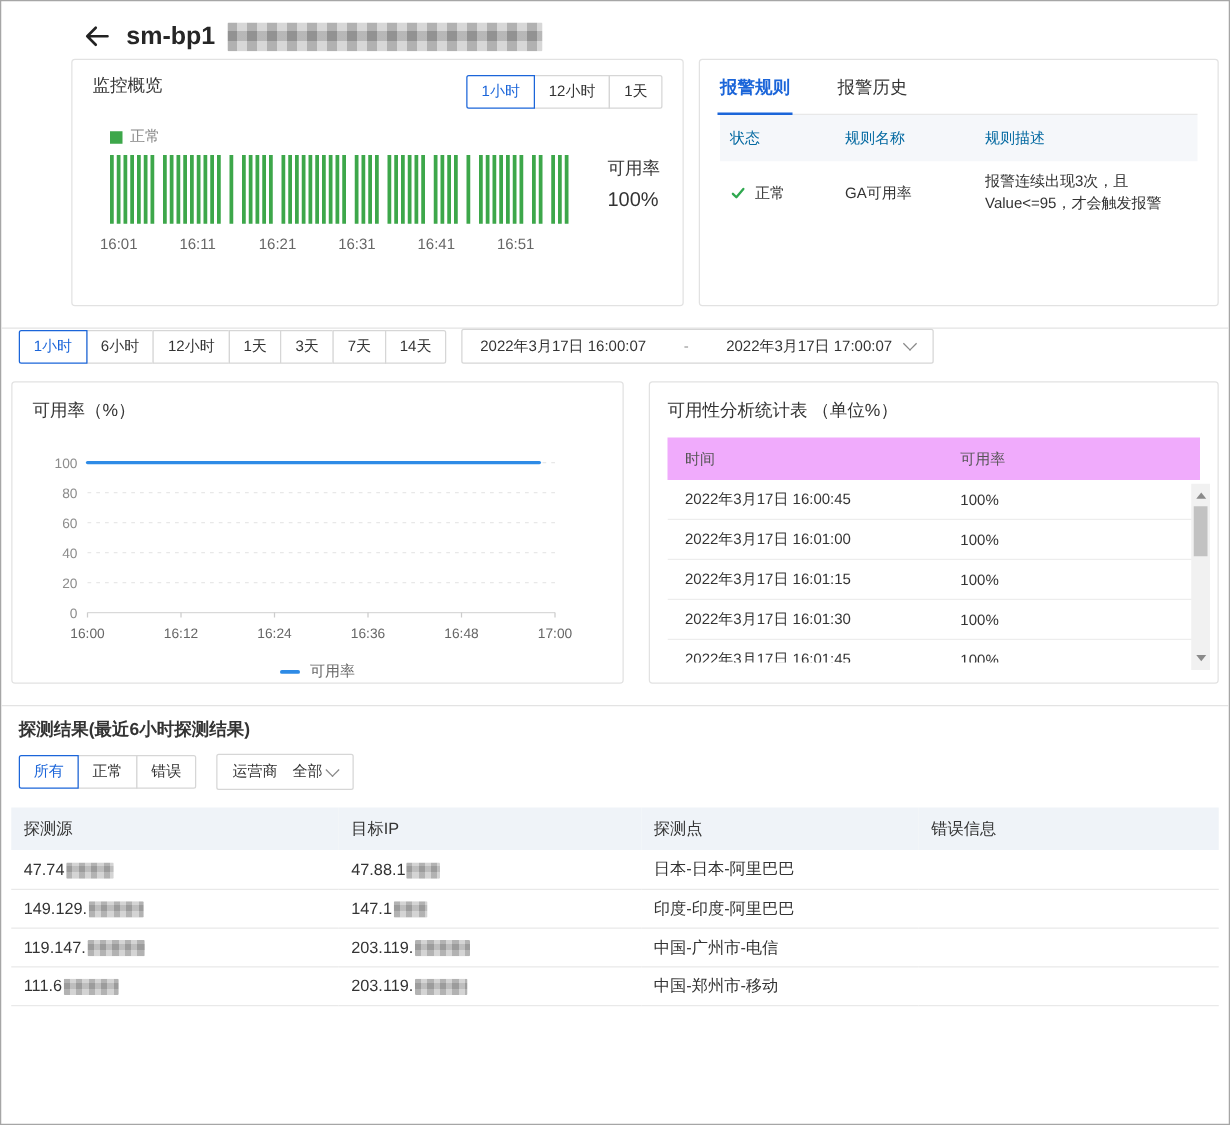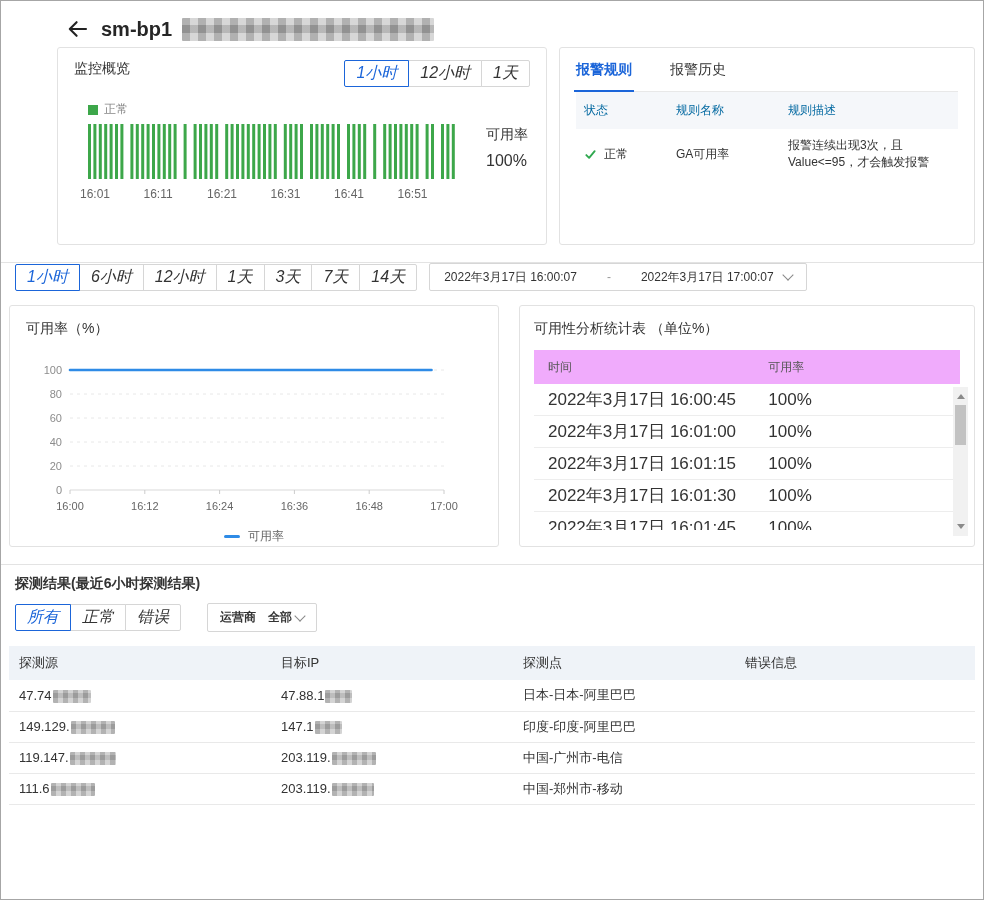--- a/index.html
+++ b/index.html
@@ -41,8 +41,8 @@
 
   
   .btn-group{ display:inline-flex; }
-  .btn{ height:27px; padding:0 11px; font-size:16px; background:#fff; border:1px solid #d6d6d6;
-    color:#333; display:flex; align-items:center; margin-left:-1px; cursor:pointer; position:relative; white-space:nowrap;font-style:italic; }
+  .btn{ height:27px; padding:0 11px; font-size:12px; background:#fff; border:1px solid #d6d6d6;
+    color:#333; display:flex; align-items:center; margin-left:-1px; cursor:pointer; position:relative; white-space:nowrap; }
   .btn:first-child{ margin-left:0; border-radius:2px 0 0 2px; }
   .btn:last-child{ border-radius:0 2px 2px 0; }
   .btn.active{ color:var(--blue); border-color:var(--blue); z-index:2; }

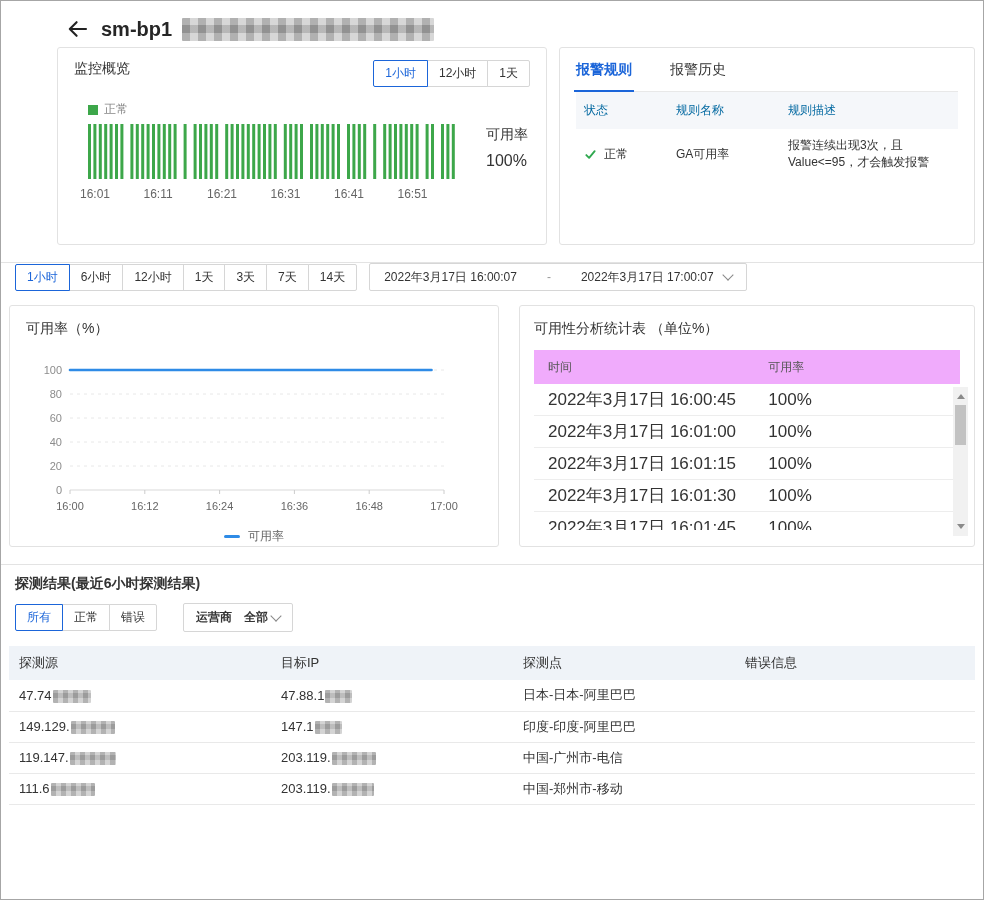--- a/index.html
+++ b/index.html
@@ -93,7 +93,7 @@
   .av-head{ display:flex; background:#f0abfc; height:34px; align-items:center; font-size:12px; color:#555; margin-top:12px; }
   .av-c1{ padding-left:14px; width:55%; } .av-c2{ flex:1; }
   .av-body{ height:146px; overflow:hidden; }
-  .av-row{ display:flex; height:32px; align-items:center; border-bottom:1px solid #ededed; font-size:17px; color:#333; }
+  .av-row{ display:flex; height:32px; align-items:center; border-bottom:1px solid #ededed; font-size:12px; color:#333; }
 
   .scrollbar{ position:absolute; right:6px; top:81px; bottom:10px; width:15px; background:#f1f1f1; }
   .sb-up,.sb-down{ position:absolute; left:3.5px; width:0; height:0; border-left:4px solid transparent; border-right:4px solid transparent; }

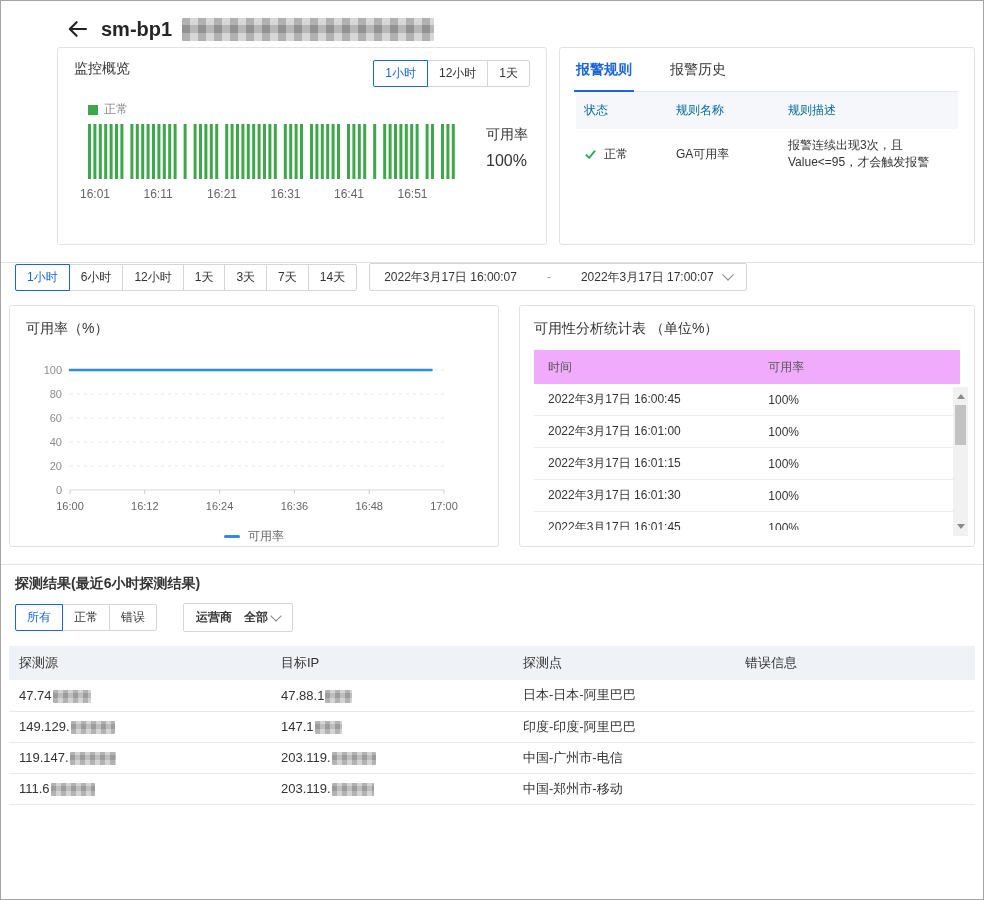--- a/index.html
+++ b/index.html
@@ -103,7 +103,7 @@
 
   
   .dropdown{ display:flex; align-items:center; border:1px solid #d6d6d6; border-radius:2px; height:29px;
-    padding:0 12px; font-size:12px; color:#333; margin-left:14px; cursor:pointer; width:110px;font-weight:bold; }
+    padding:0 12px; font-size:12px; color:#333; margin-left:4px; cursor:pointer; width:110px; }
   .dropdown .dd-label{ margin-right:12px; }
   .dropdown .chev{ margin-left:auto; }
   .probe-table{ width:calc(100% - 16px); margin:14px 8px 0; border-collapse:collapse; font-size:13px; }

